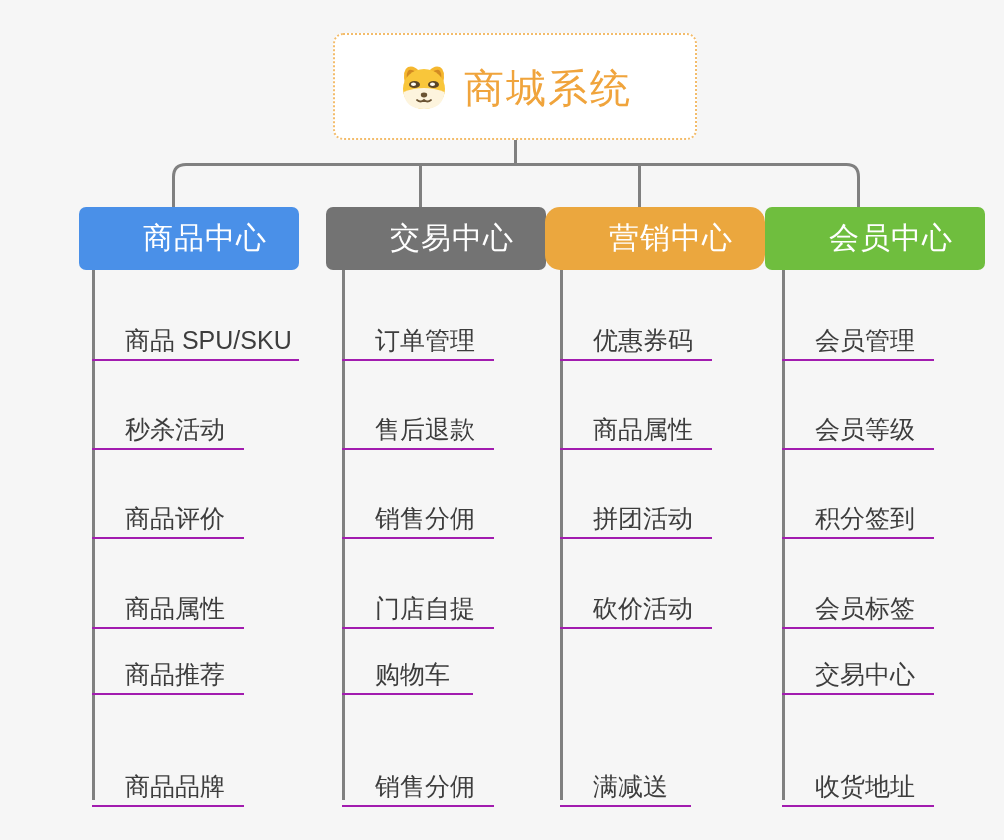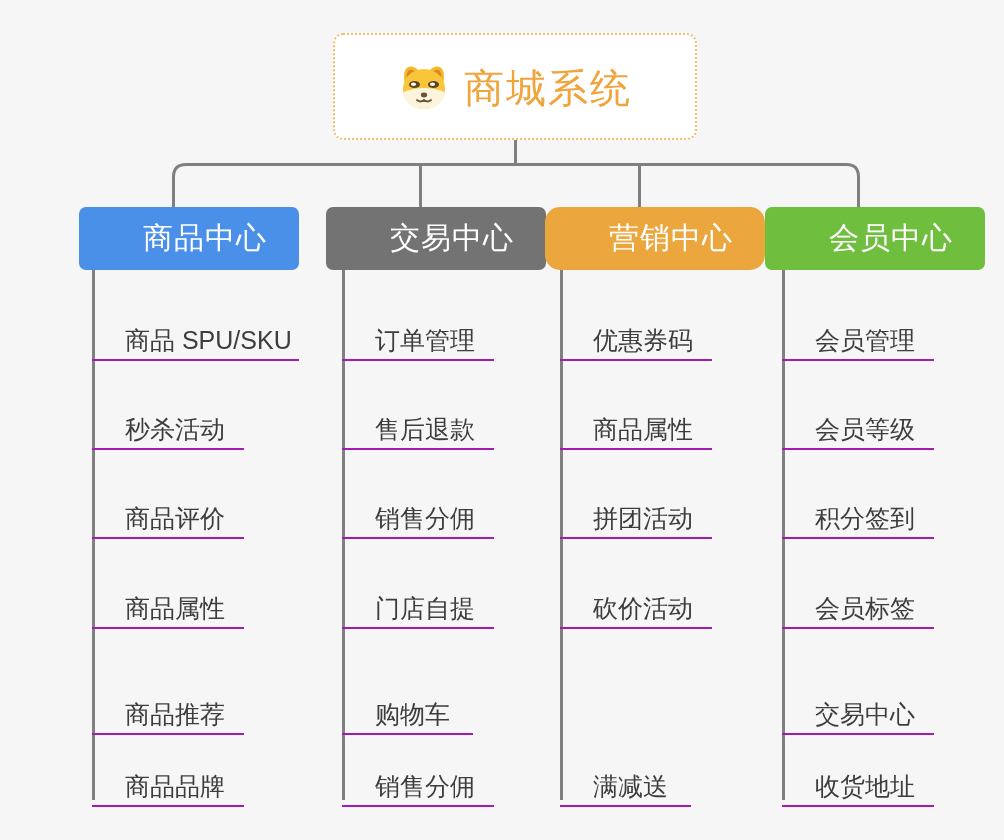--- a/index.html
+++ b/index.html
@@ -72,7 +72,7 @@
   .r2 { top: 397px; }
   .r3 { top: 486px; }
   .r4 { top: 576px; }
-  .r5 { top: 682px; }
+  .r5 { top: 642px; }
   .r6 { top: 754px; }
   .w-std   { width: 119px; text-align: right; }  
   .w-wide  { width: 174px; }  

